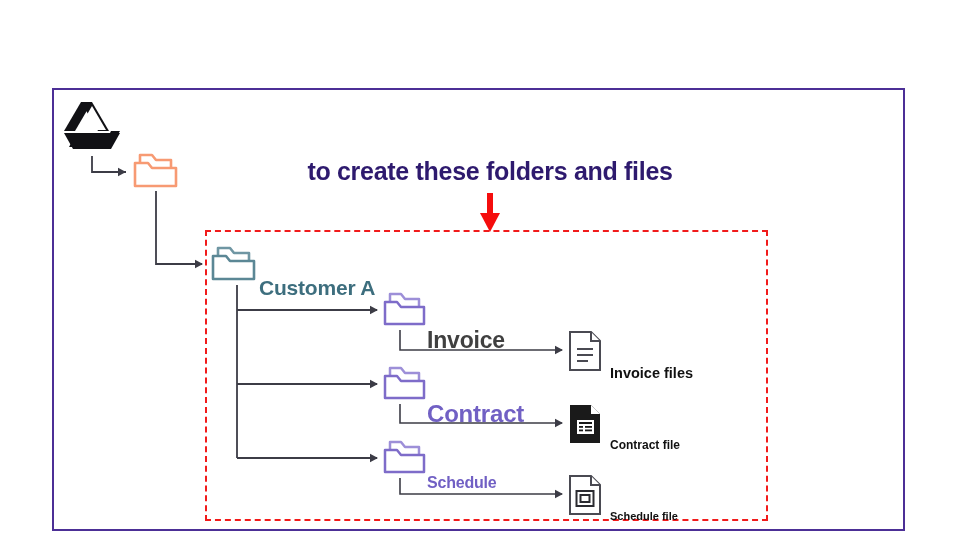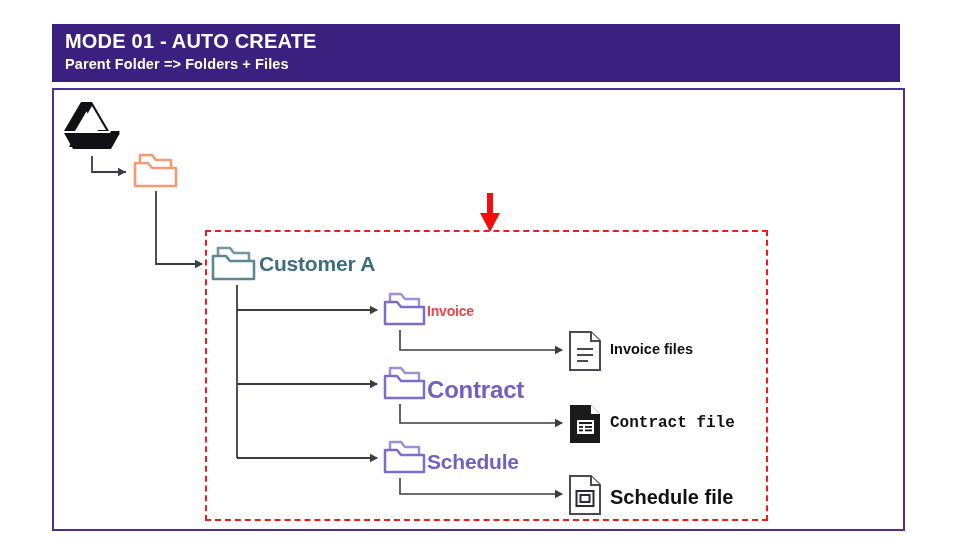--- a/index.html
+++ b/index.html
@@ -82,10 +82,6 @@
 
 <div id="stage">
 
-  <div class="header-bar">
-    <div class="header-title">MODE 01 - AUTO CREATE</div>
-    <div class="header-sub">Parent Folder =&gt; Folders + Files</div>
-  </div>
 
   <div class="body-frame"></div>
 

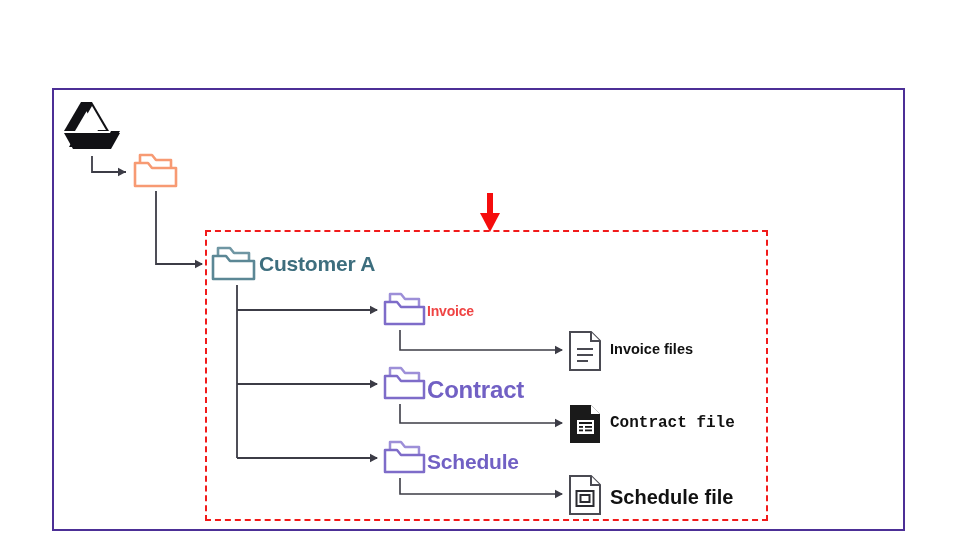--- a/index.html
+++ b/index.html
@@ -85,6 +85,7 @@
 
   <div class="body-frame"></div>
 
+  <div class="subheadline">to create these folders and files</div>
 
   <div class="dashed-box"></div>
 

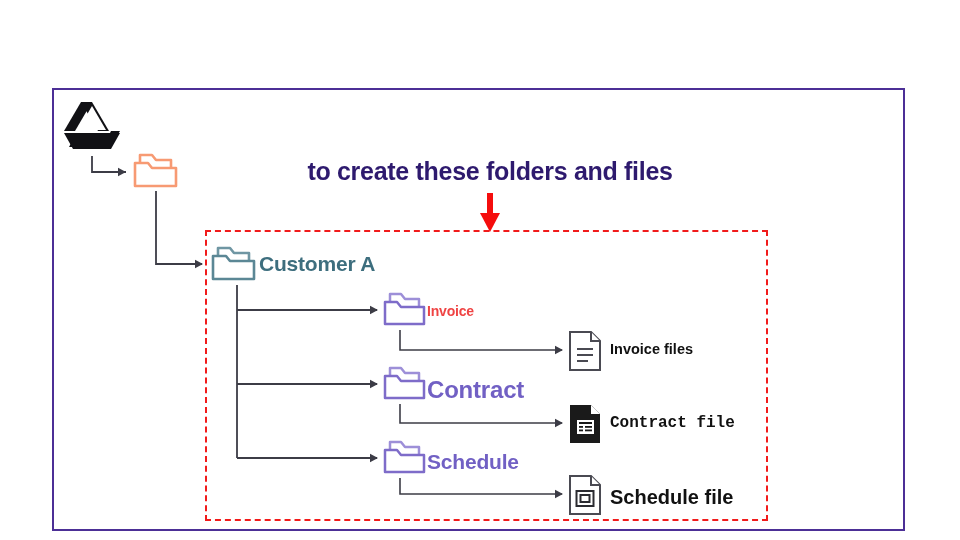--- a/index.html
+++ b/index.html
@@ -68,7 +68,7 @@
   .file-slide{left:568px;top:474px;width:34px;height:42px;}
 
   
-  .lbl{position:absolute;font-weight:bold;white-space:nowrap;}
+  .lbl{position:absolute;font-weight:bold;white-space:nowrap;margin-top:24px;}
   .lbl-customer{left:259px;top:252px;font-size:21px;color:#3d6e7e;letter-spacing:-0.2px;}
   .lbl-f1{left:427px;top:303px;font-size:14px;color:#ef4444;letter-spacing:-0.2px;}
   .lbl-f2{left:427px;top:376px;font-size:24px;color:#7160c4;letter-spacing:-0.2px;}

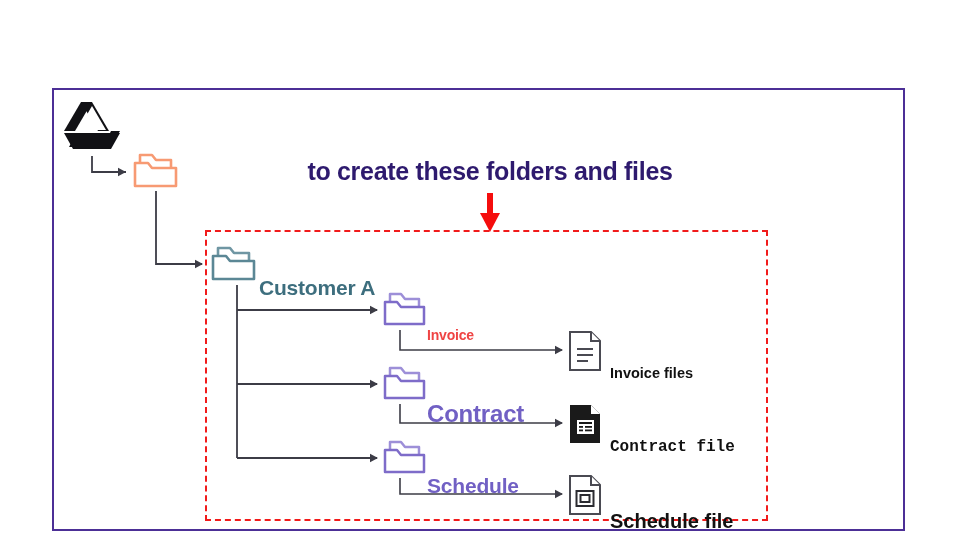--- a/index.html
+++ b/index.html
@@ -70,7 +70,7 @@
   
   .lbl{position:absolute;font-weight:bold;white-space:nowrap;margin-top:24px;}
   .lbl-customer{left:259px;top:252px;font-size:21px;color:#3d6e7e;letter-spacing:-0.2px;}
-  .lbl-f1{left:427px;top:303px;font-size:14px;color:#ef4444;letter-spacing:-0.2px;}
+  .lbl-f1{left:427px;top:303px;font-size:23px;color:#404040;letter-spacing:-0.2px;}
   .lbl-f2{left:427px;top:376px;font-size:24px;color:#7160c4;letter-spacing:-0.2px;}
   .lbl-f3{left:427px;top:450px;font-size:21px;color:#7160c4;letter-spacing:-0.2px;}
   .lbl-file1{left:610px;top:341px;font-size:14.5px;color:#111111;}

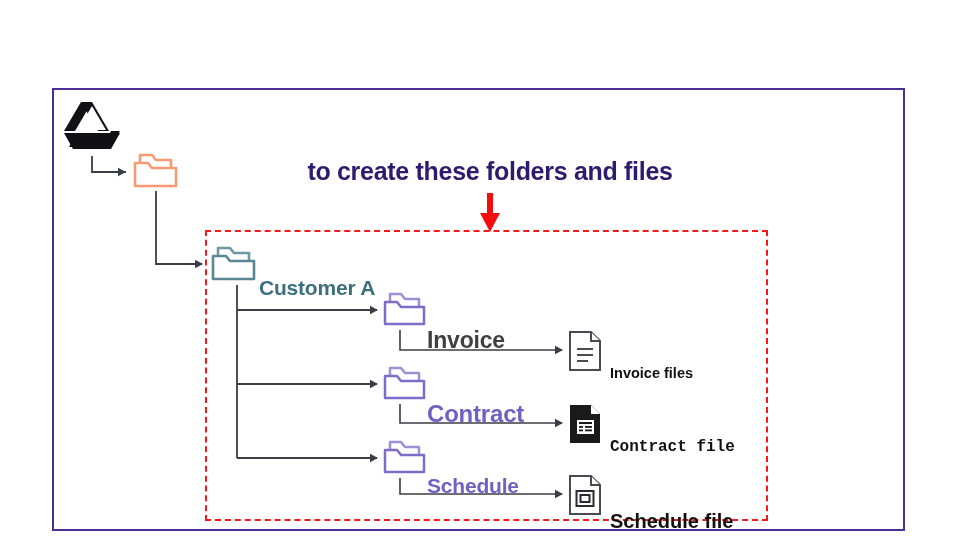--- a/index.html
+++ b/index.html
@@ -74,7 +74,7 @@
   .lbl-f2{left:427px;top:376px;font-size:24px;color:#7160c4;letter-spacing:-0.2px;}
   .lbl-f3{left:427px;top:450px;font-size:21px;color:#7160c4;letter-spacing:-0.2px;}
   .lbl-file1{left:610px;top:341px;font-size:14.5px;color:#111111;}
-  .lbl-file2{left:610px;top:414px;font-size:16px;color:#111111;font-family:Liberation Mono, monospace;}
+  .lbl-file2{left:610px;top:414px;font-size:12px;color:#111111;}
   .lbl-file3{left:610px;top:486px;font-size:20px;color:#111111;}
 </style>
 </head>

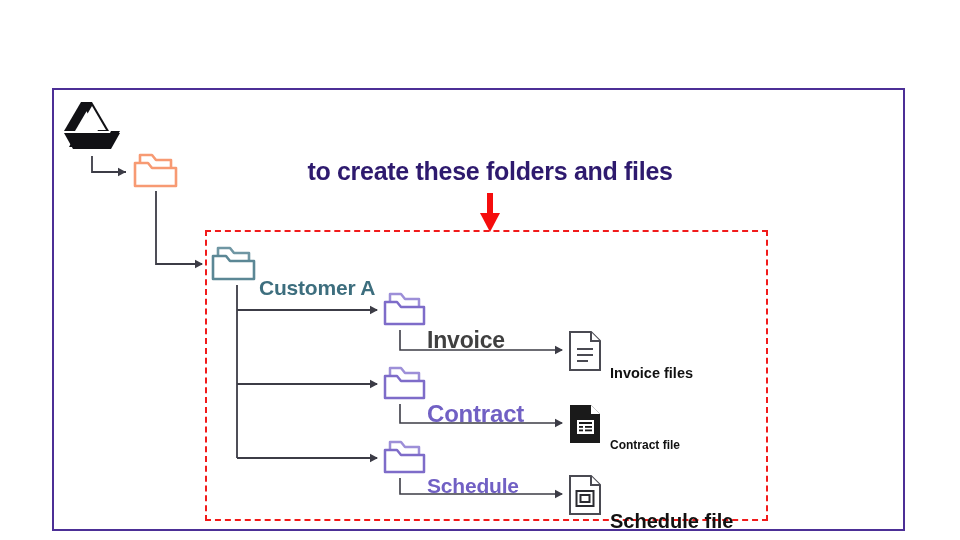--- a/index.html
+++ b/index.html
@@ -72,7 +72,7 @@
   .lbl-customer{left:259px;top:252px;font-size:21px;color:#3d6e7e;letter-spacing:-0.2px;}
   .lbl-f1{left:427px;top:303px;font-size:23px;color:#404040;letter-spacing:-0.2px;}
   .lbl-f2{left:427px;top:376px;font-size:24px;color:#7160c4;letter-spacing:-0.2px;}
-  .lbl-f3{left:427px;top:450px;font-size:21px;color:#7160c4;letter-spacing:-0.2px;}
+  .lbl-f3{left:427px;top:450px;font-size:16px;color:#7160c4;letter-spacing:-0.2px;}
   .lbl-file1{left:610px;top:341px;font-size:14.5px;color:#111111;}
   .lbl-file2{left:610px;top:414px;font-size:12px;color:#111111;}
   .lbl-file3{left:610px;top:486px;font-size:20px;color:#111111;}

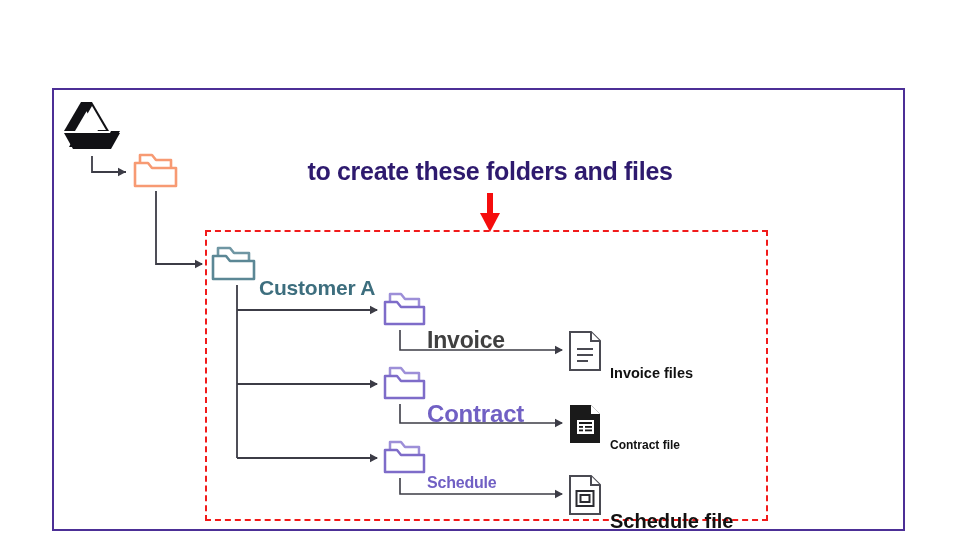--- a/index.html
+++ b/index.html
@@ -75,7 +75,7 @@
   .lbl-f3{left:427px;top:450px;font-size:16px;color:#7160c4;letter-spacing:-0.2px;}
   .lbl-file1{left:610px;top:341px;font-size:14.5px;color:#111111;}
   .lbl-file2{left:610px;top:414px;font-size:12px;color:#111111;}
-  .lbl-file3{left:610px;top:486px;font-size:20px;color:#111111;}
+  .lbl-file3{left:610px;top:486px;font-size:11px;color:#111111;}
 </style>
 </head>
 <body>

